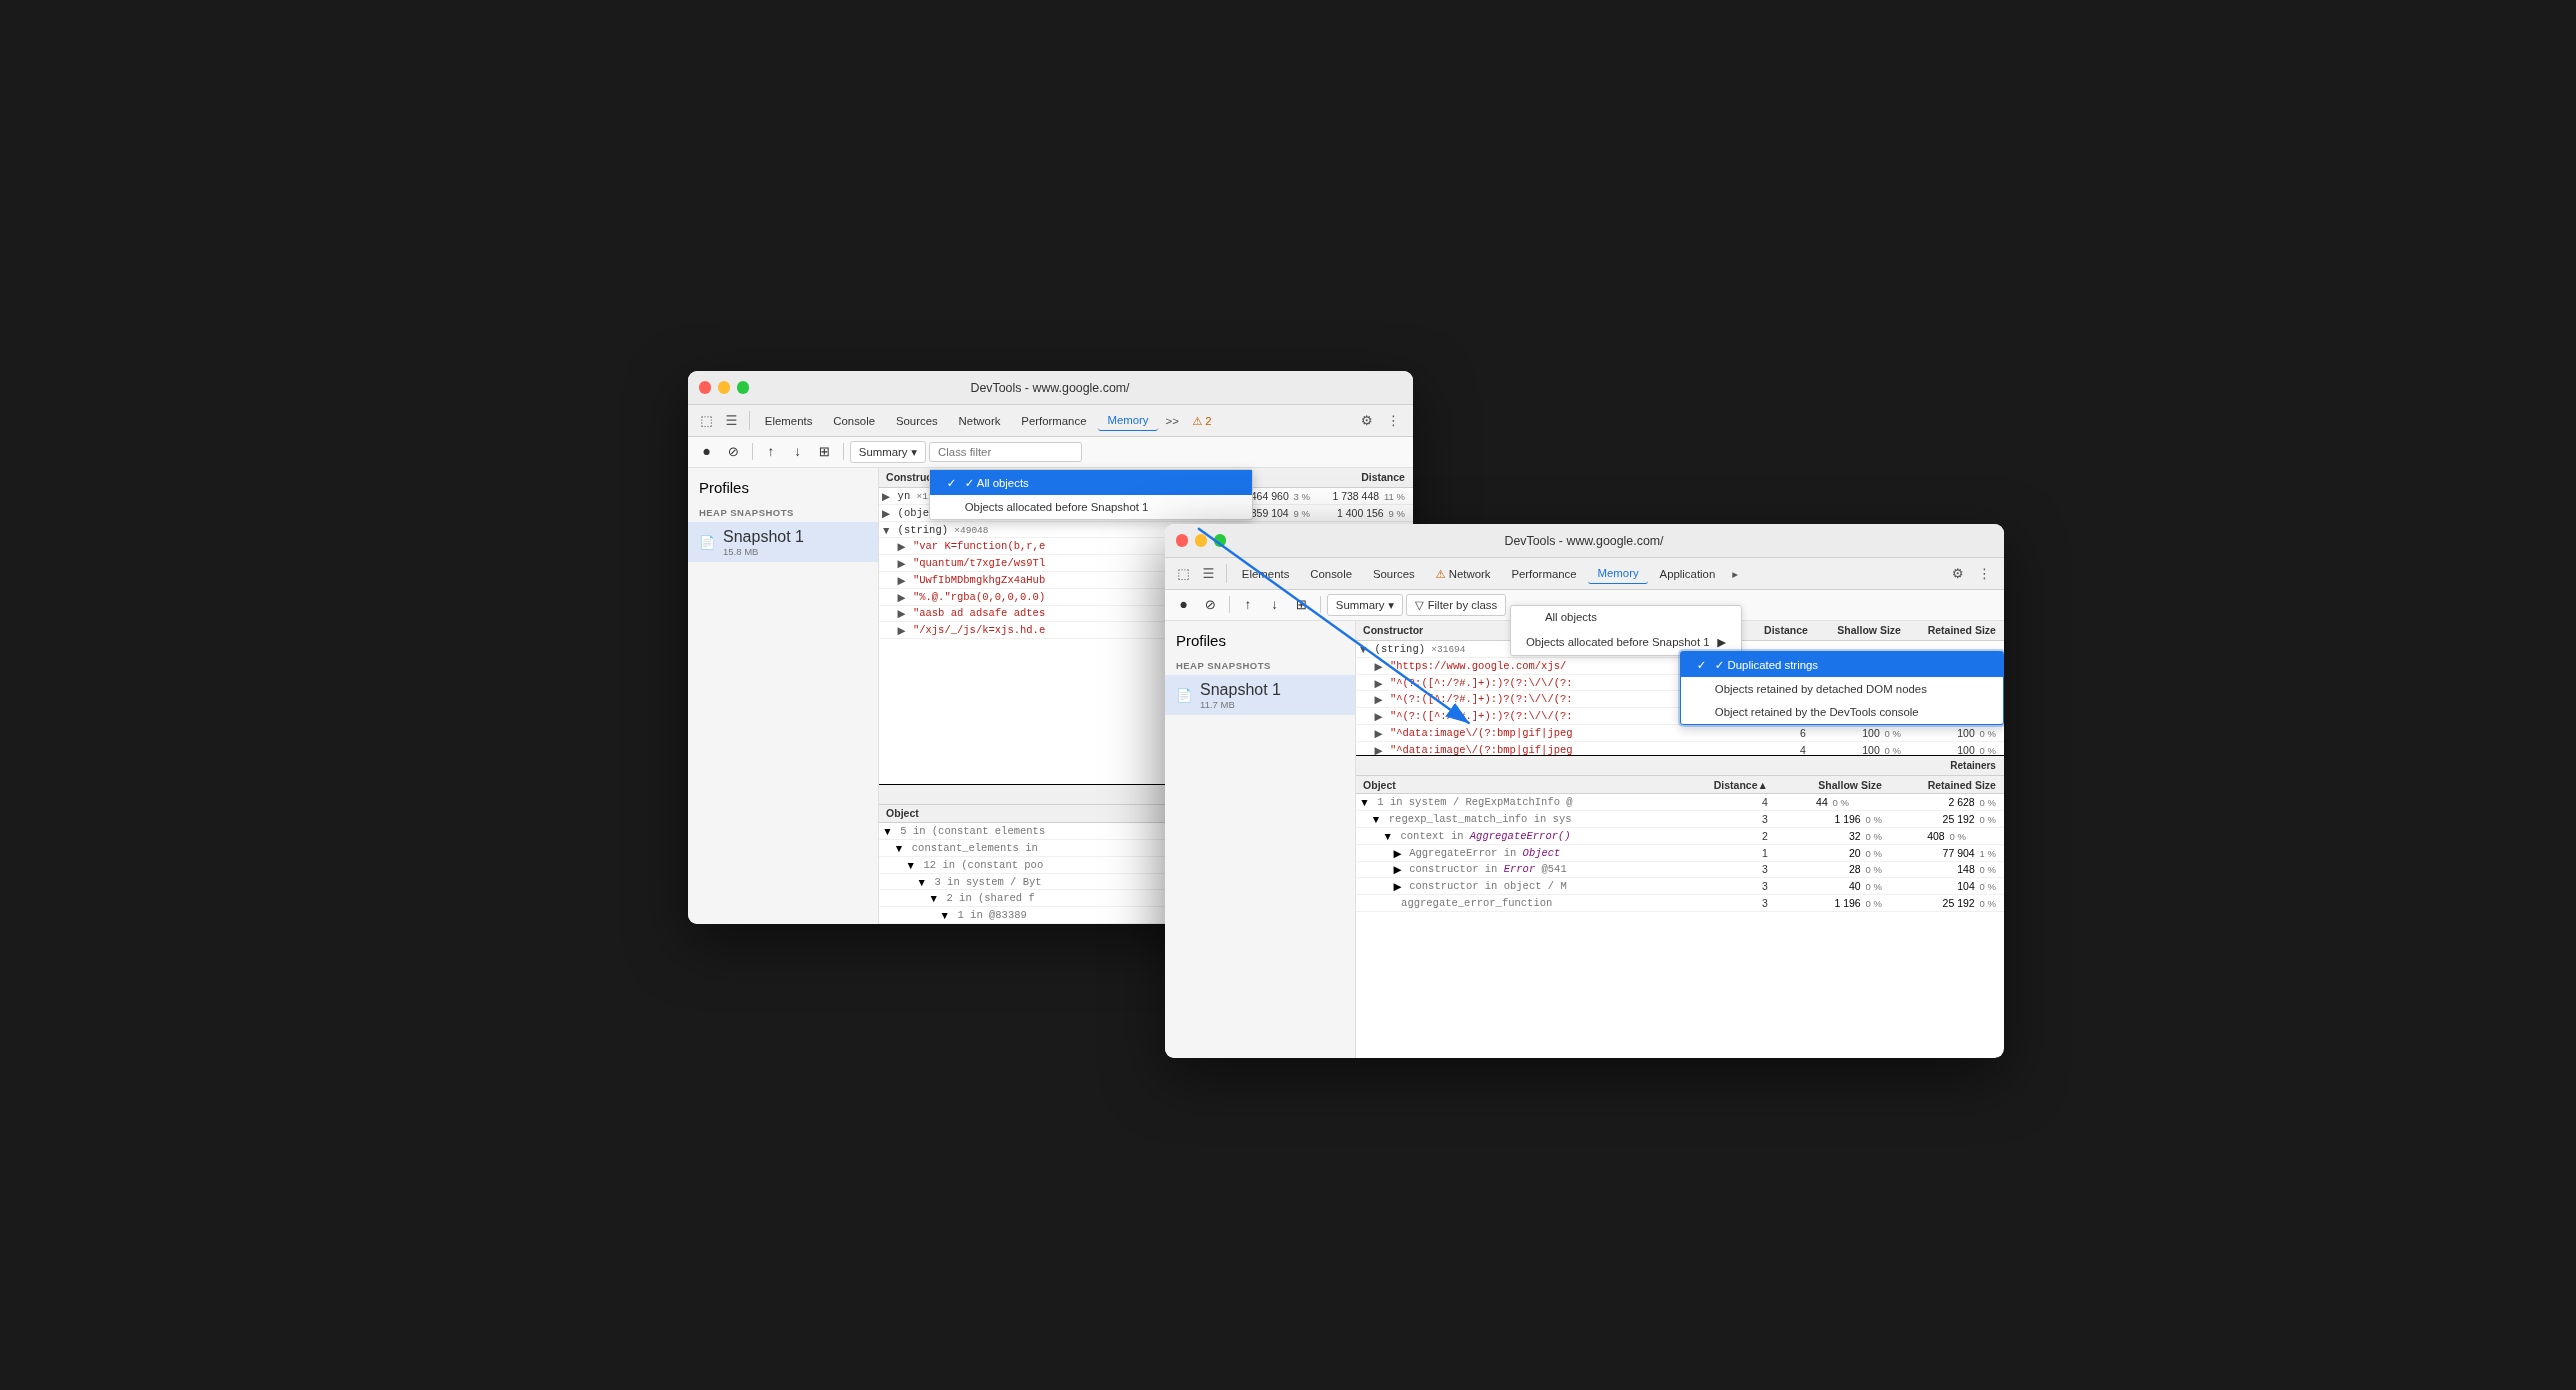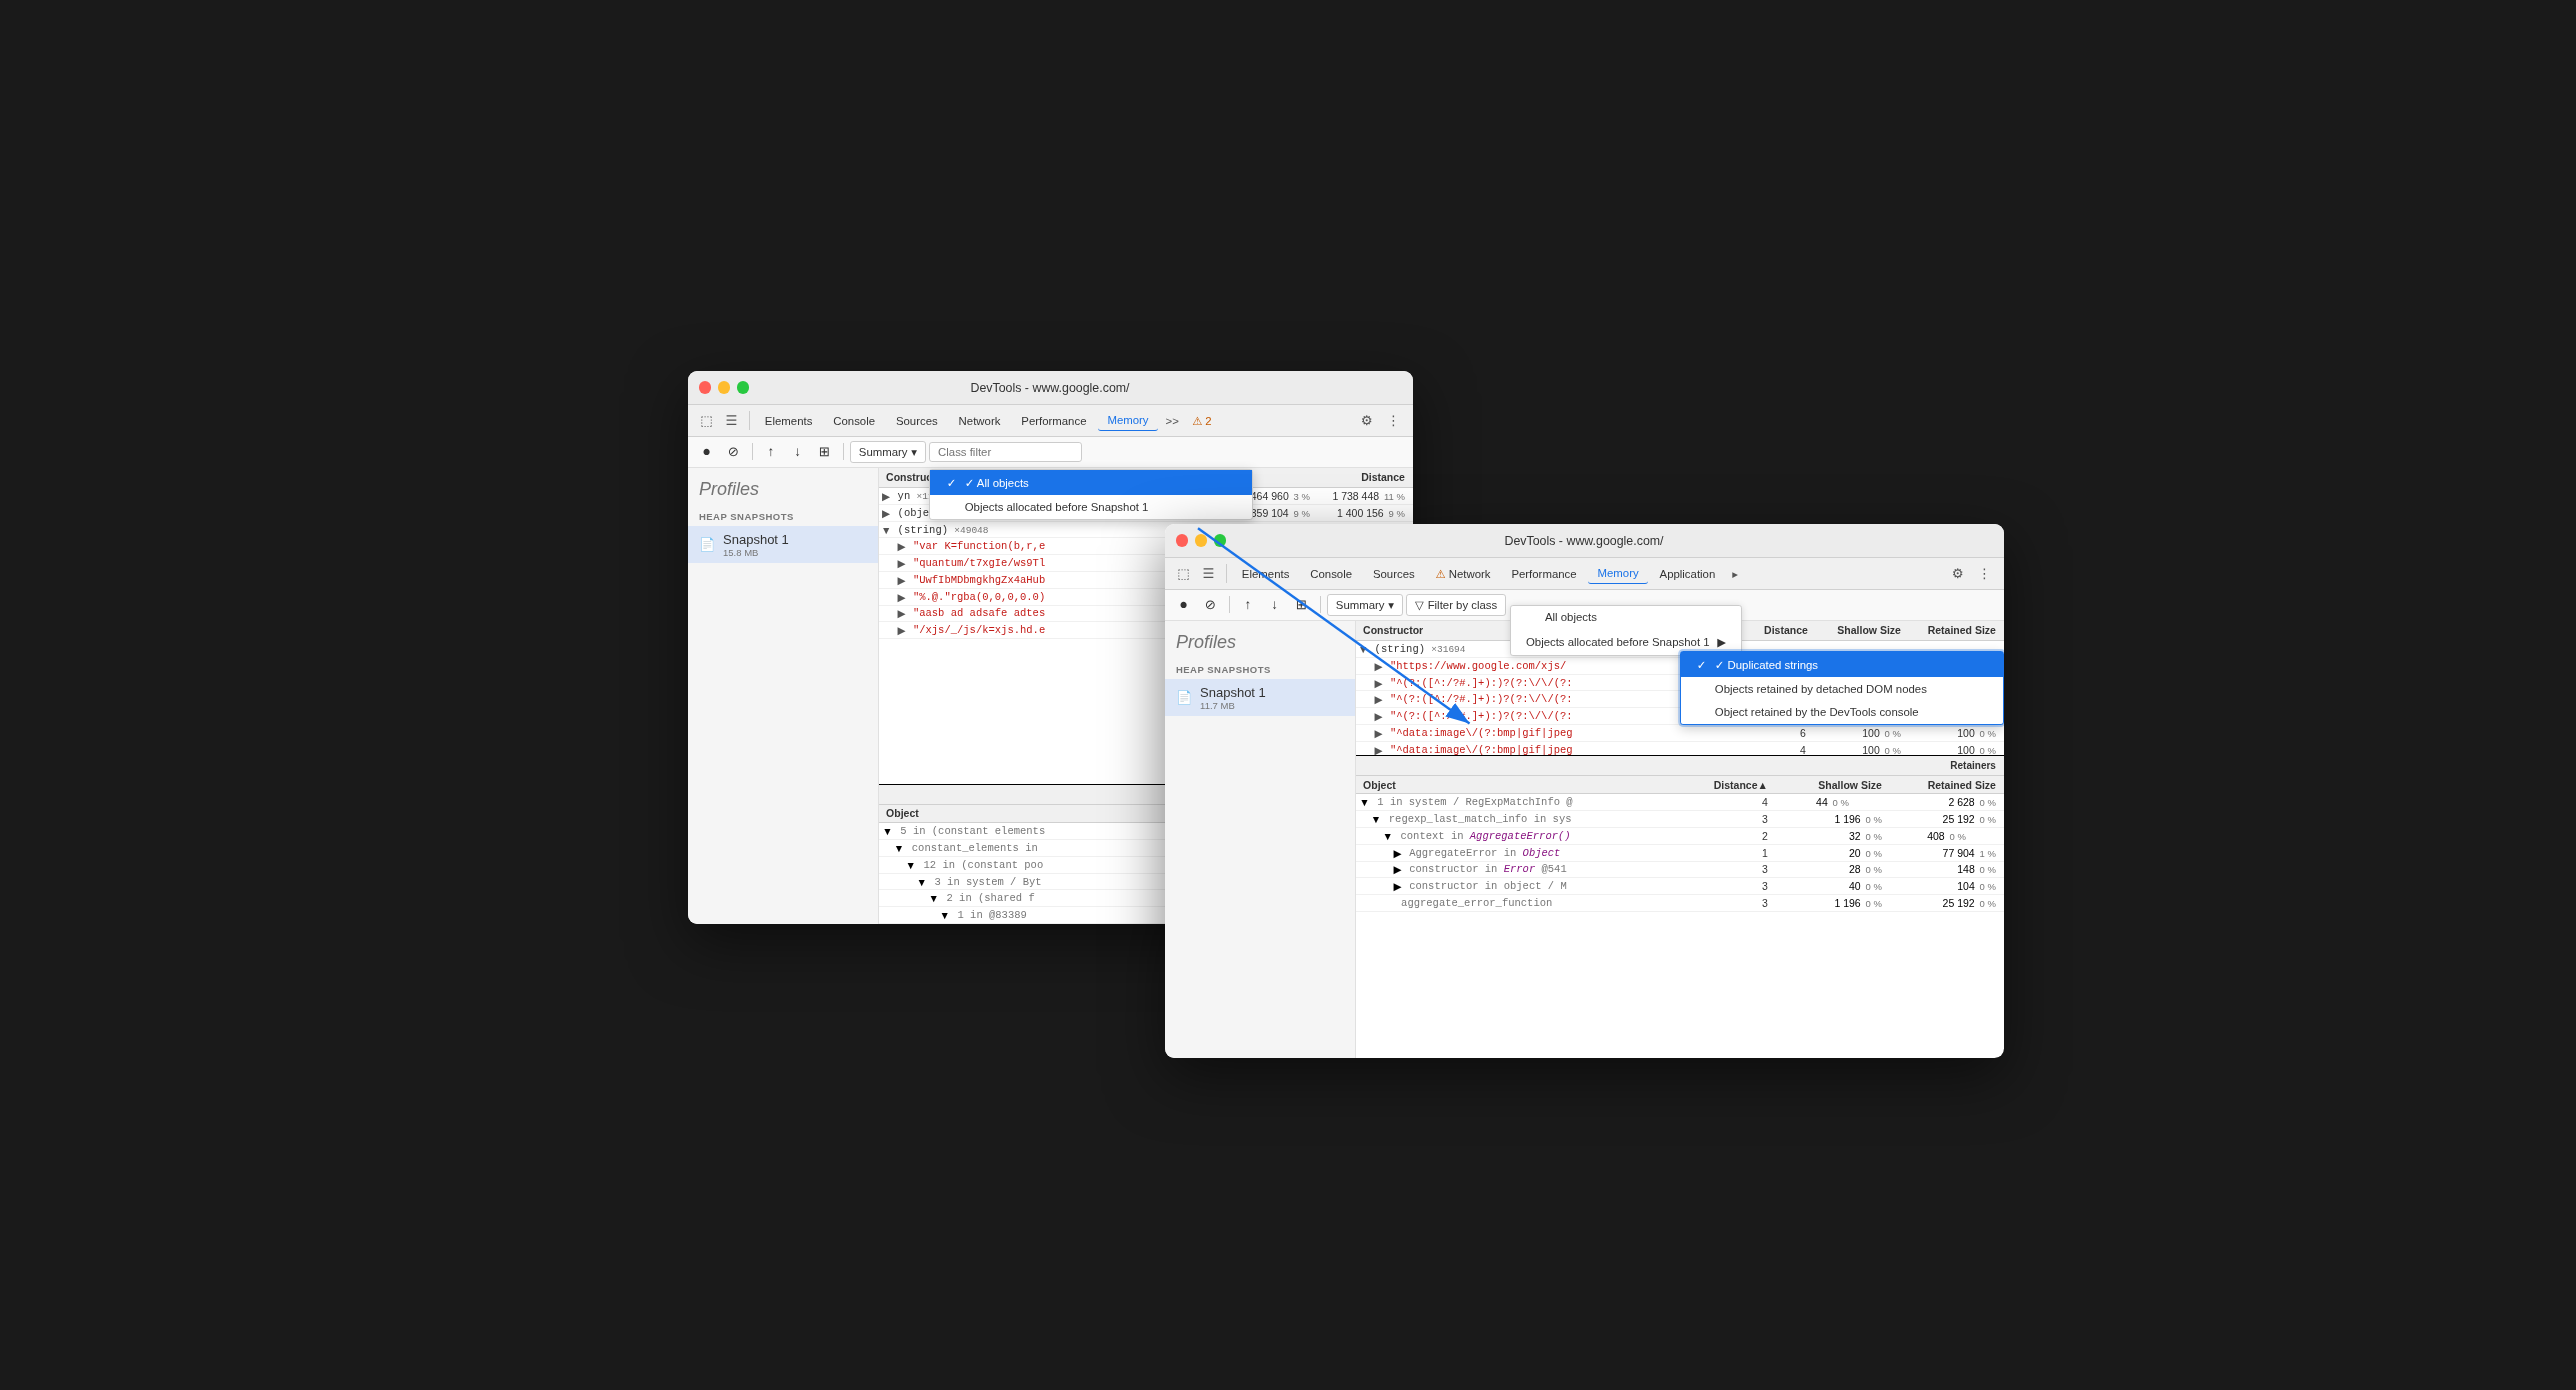--- a/index.html
+++ b/index.html
@@ -418,10 +418,9 @@
 
     .profiles-title {
       padding: 11.4px 11.4px 3.8px;
-      font-size: 18px;
+      font-size: 15px;
       font-weight: 500;
-      color: #737373;
-      font-style: italic;
+      color: #000000;
     }
   </style>
 </head>

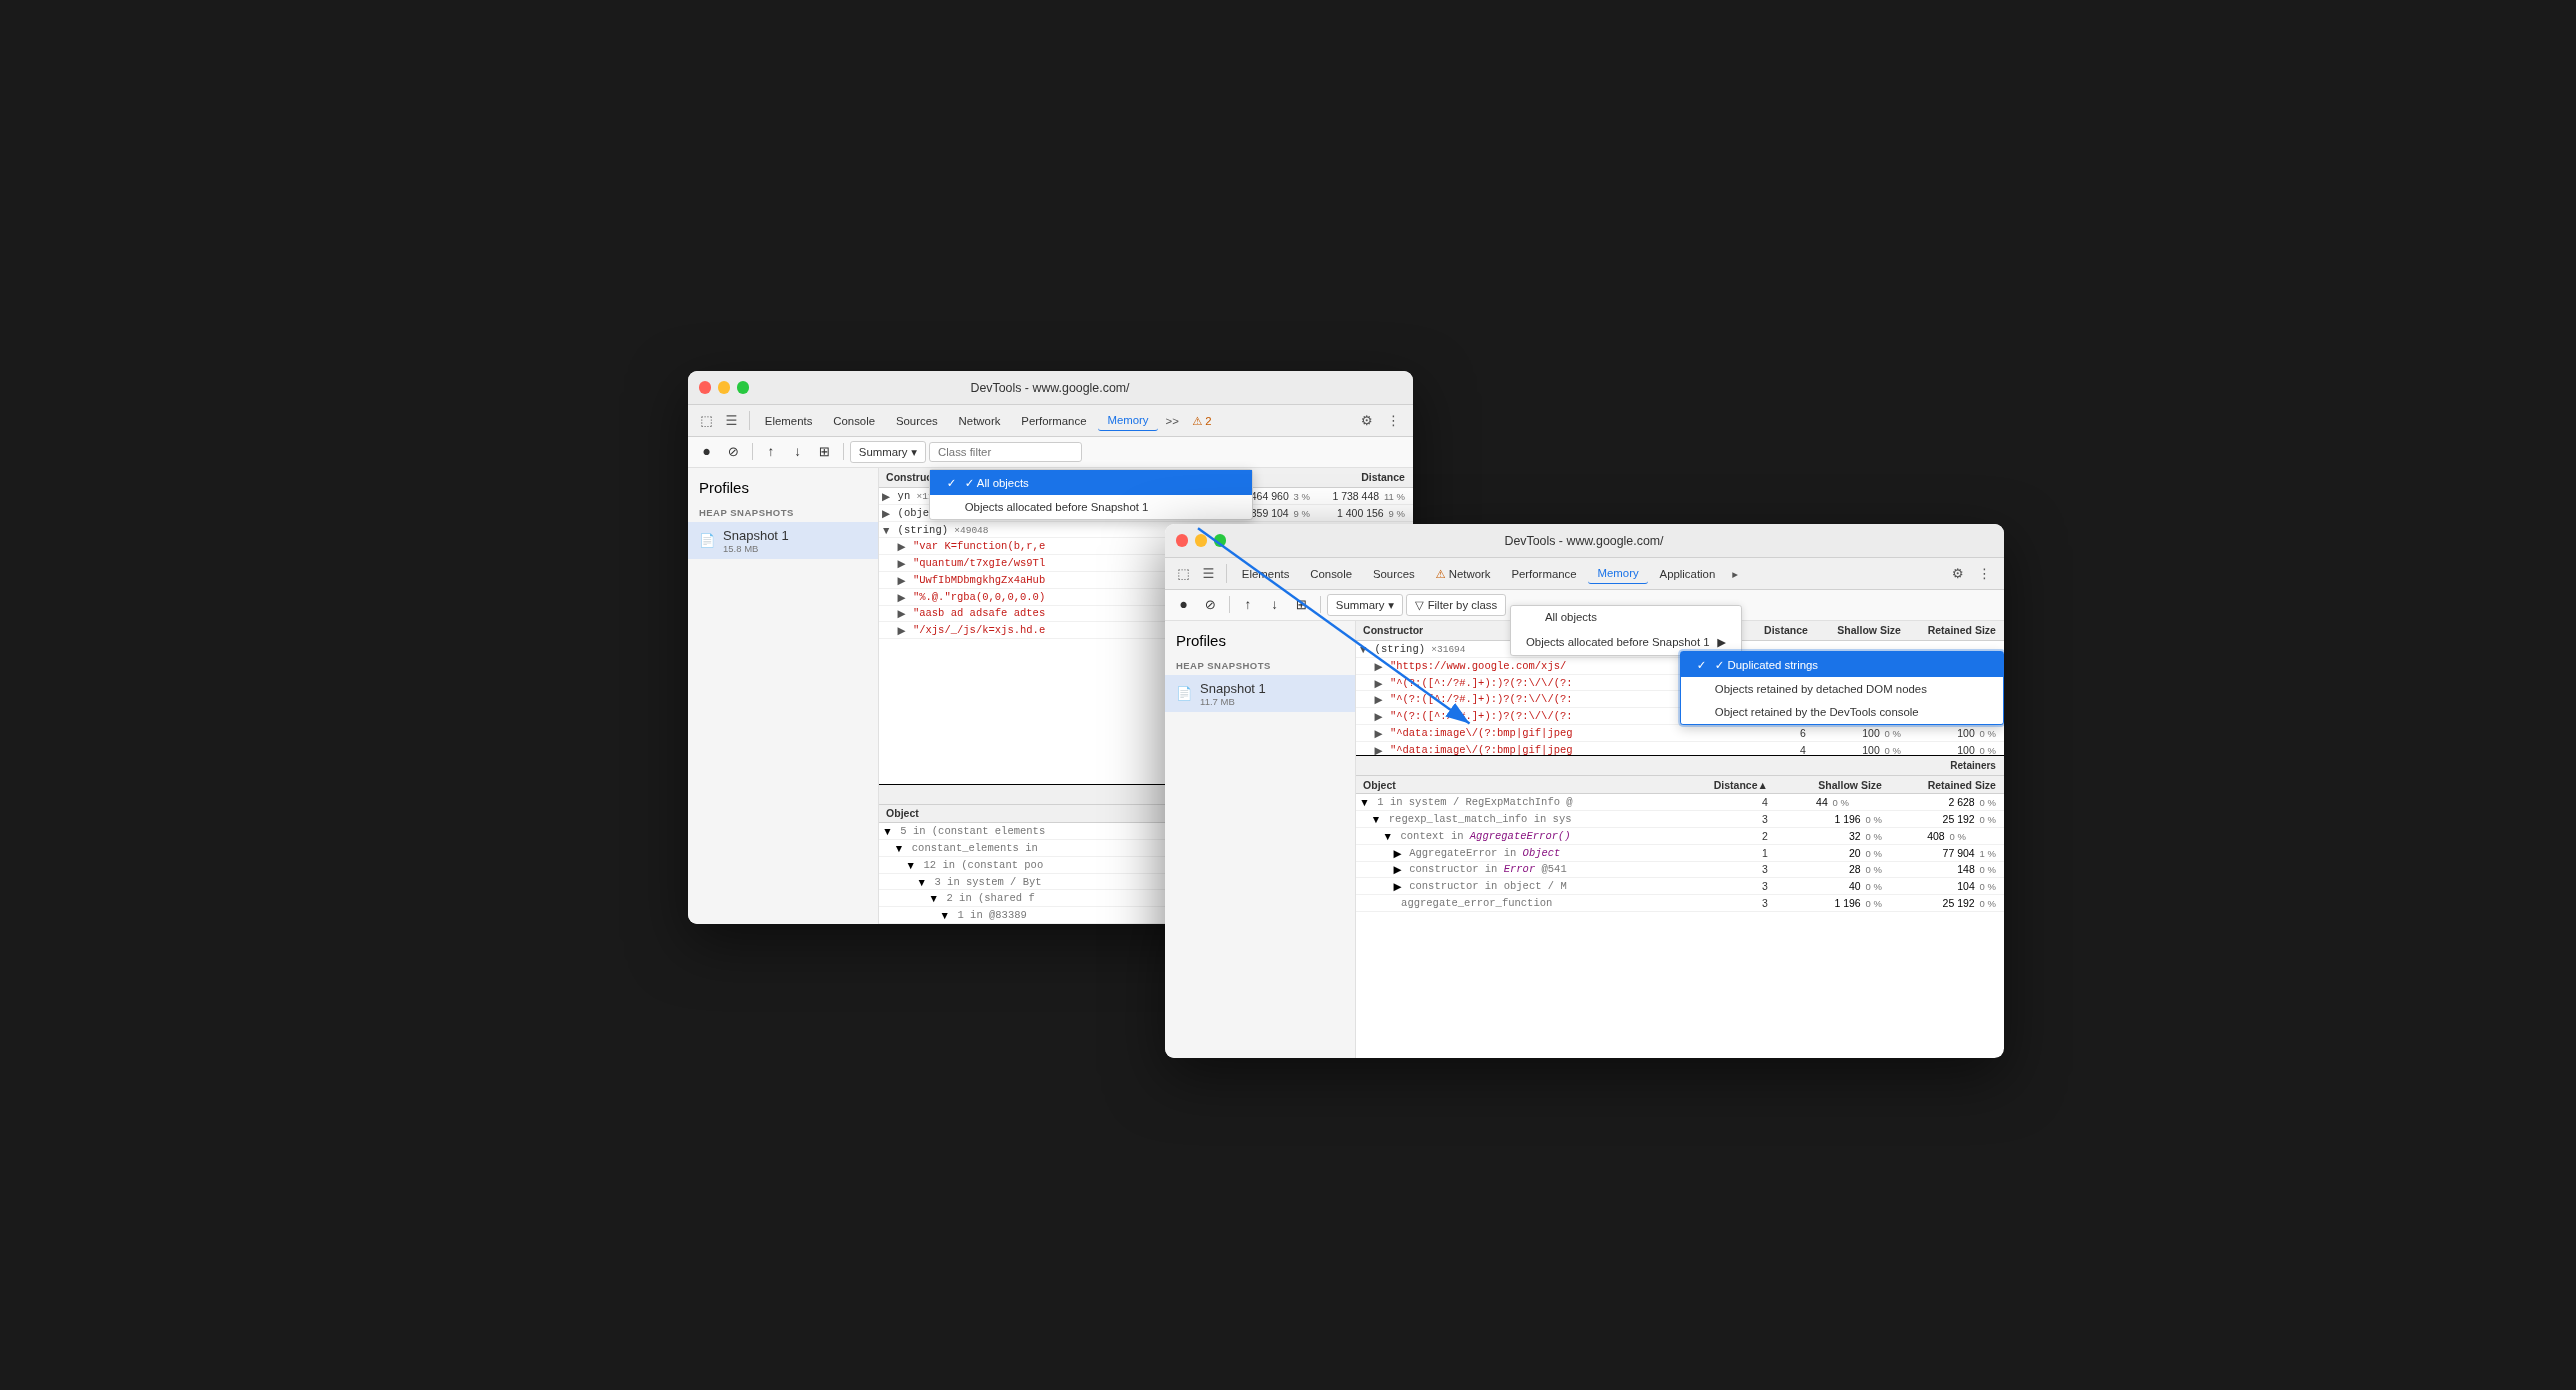--- a/index.html
+++ b/index.html
@@ -267,7 +267,7 @@
     }
 
     .snapshot-name {
-      font-size: 13px;
+      font-size: 16px;
       color: #333;
       font-weight: 500;
     }

